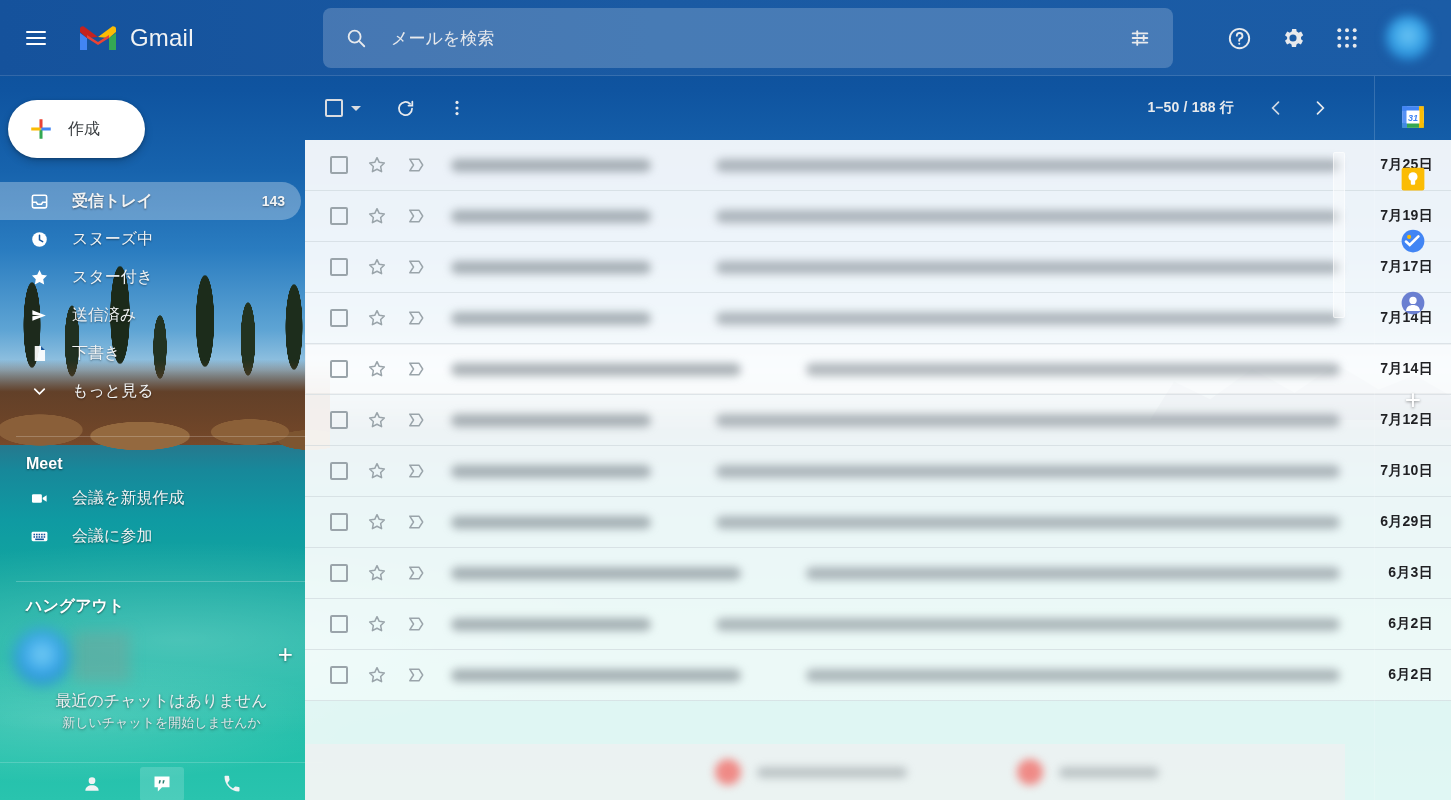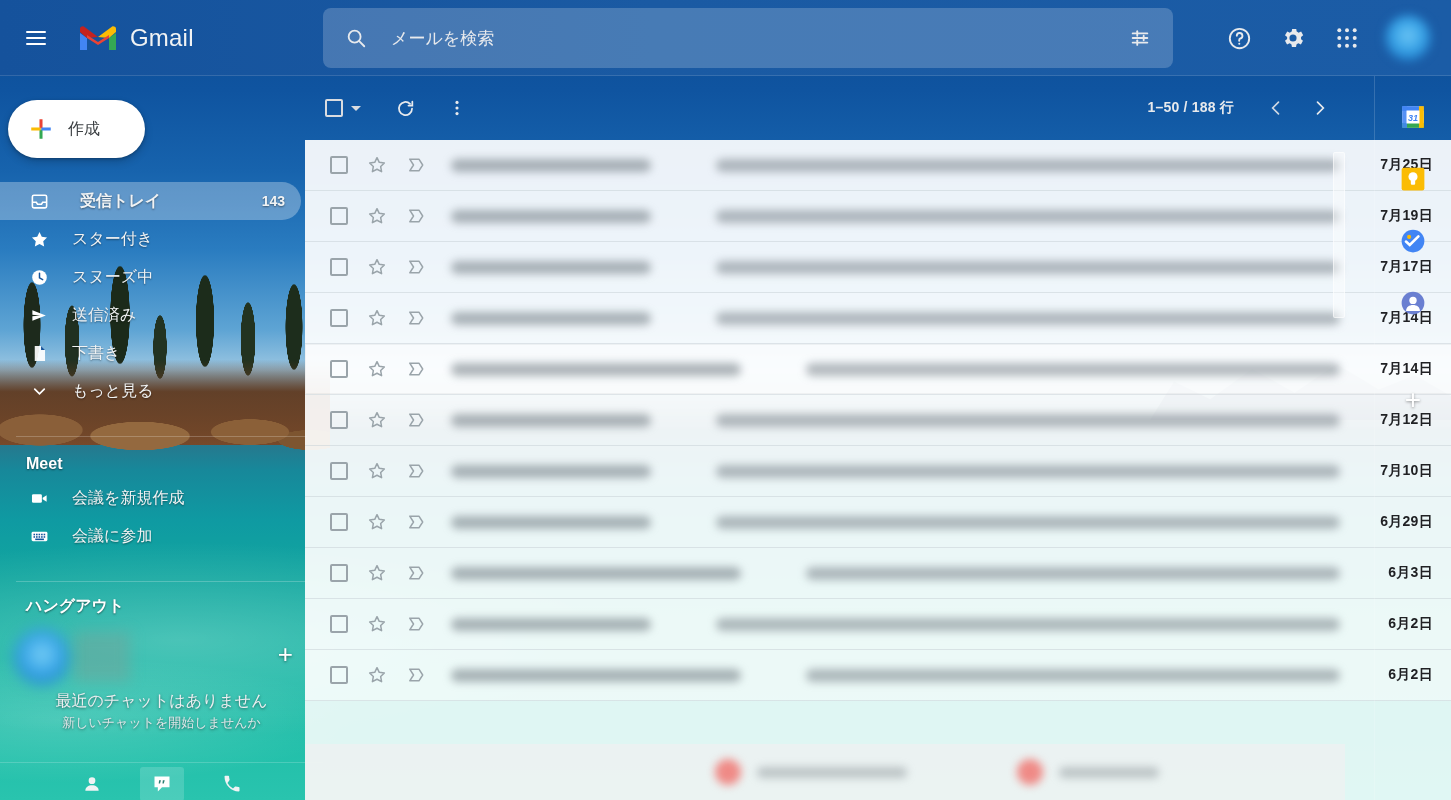--- a/index.html
+++ b/index.html
@@ -122,7 +122,6 @@
   .nav-item.active {
     background: rgba(255,255,255,0.30);
     font-weight:bold;
-    gap:8px;
   }
   .nav-ico { width:22px; margin-right:22px; display:flex; align-items:center; justify-content:center; }
   .nav-count { margin-left:auto; margin-right:16px; font-size:14px; font-weight:bold; }

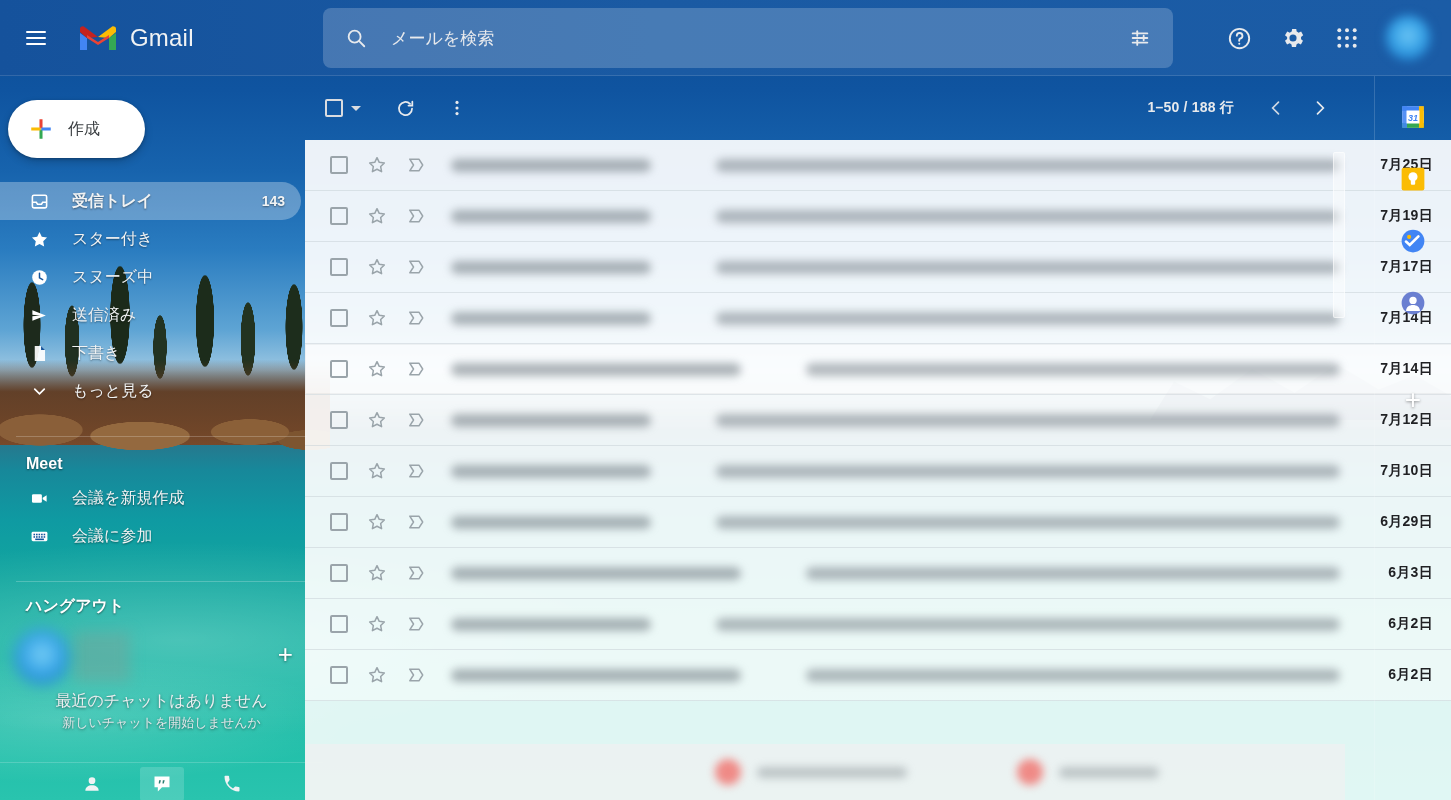--- a/index.html
+++ b/index.html
@@ -356,20 +356,20 @@
     <div class="nav-item">
       <span class="nav-ico">
         <svg width="19" height="19" viewBox="0 0 24 24" fill="#fff">
-            <path d="M12 2.5l2.9 6.1 6.6.9-4.8 4.6 1.2 6.6L12 17.6 6.1 20.7l1.2-6.6L2.5 9.5l6.6-.9z"></path>
+            <circle cx="12" cy="12" r="9.2"></circle>
+            <path d="M12 6.5v6l4 2.2" stroke="#14549c" stroke-width="1.9" fill="none" stroke-linecap="round"></path>
           </svg>
       </span>
-      <span>スター付き</span>
+      <span>スヌーズ中</span>
     </div>
 
     <div class="nav-item">
       <span class="nav-ico">
         <svg width="19" height="19" viewBox="0 0 24 24" fill="#fff">
-            <circle cx="12" cy="12" r="9.2"></circle>
-            <path d="M12 6.5v6l4 2.2" stroke="#14549c" stroke-width="1.9" fill="none" stroke-linecap="round"></path>
+            <path d="M12 2.5l2.9 6.1 6.6.9-4.8 4.6 1.2 6.6L12 17.6 6.1 20.7l1.2-6.6L2.5 9.5l6.6-.9z"></path>
           </svg>
       </span>
-      <span>スヌーズ中</span>
+      <span>スター付き</span>
     </div>
 
     <div class="nav-item">

